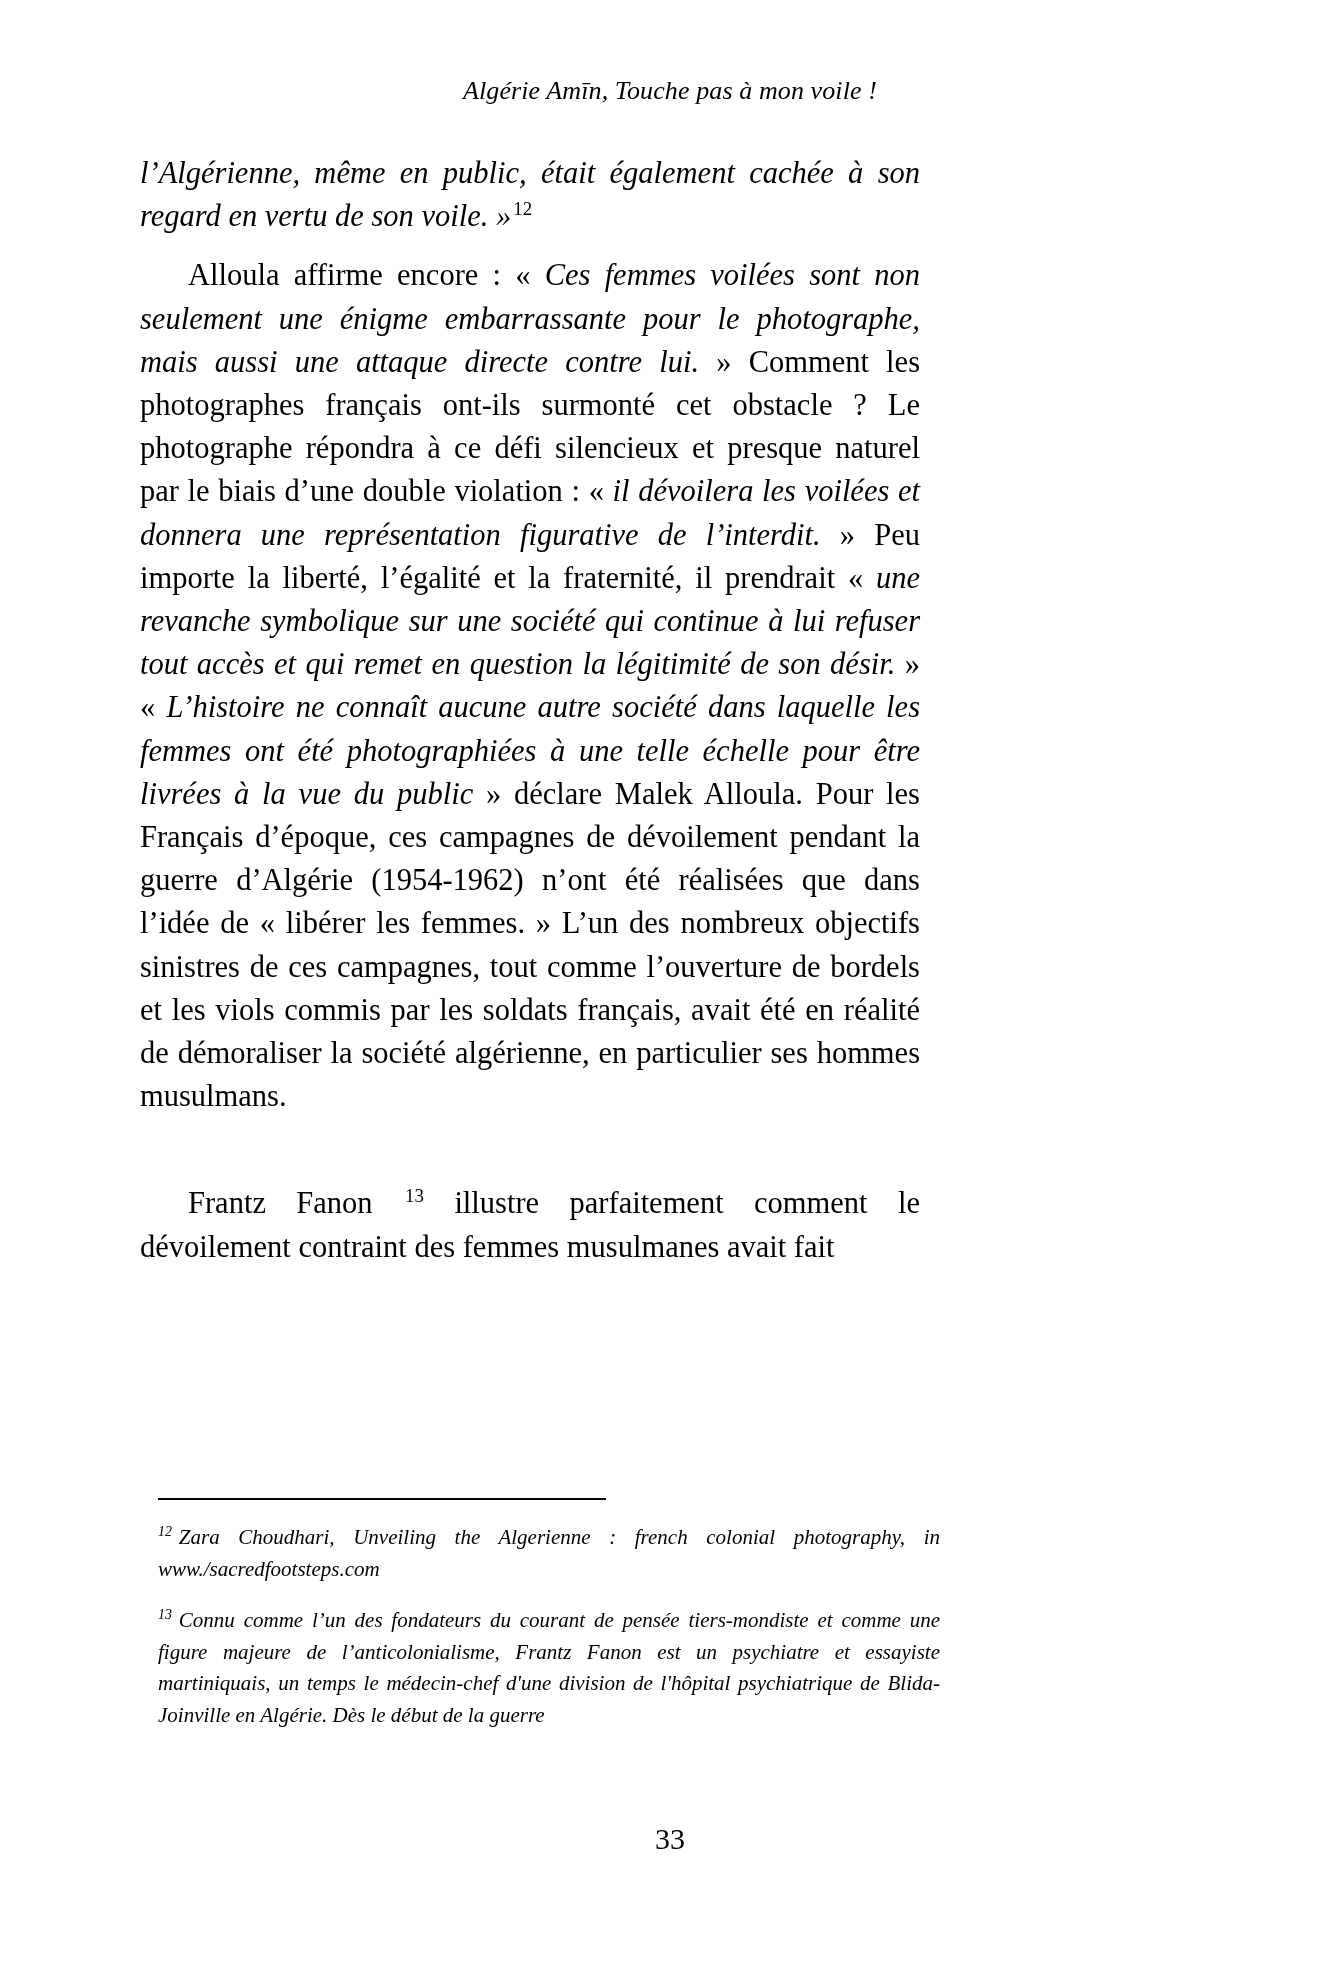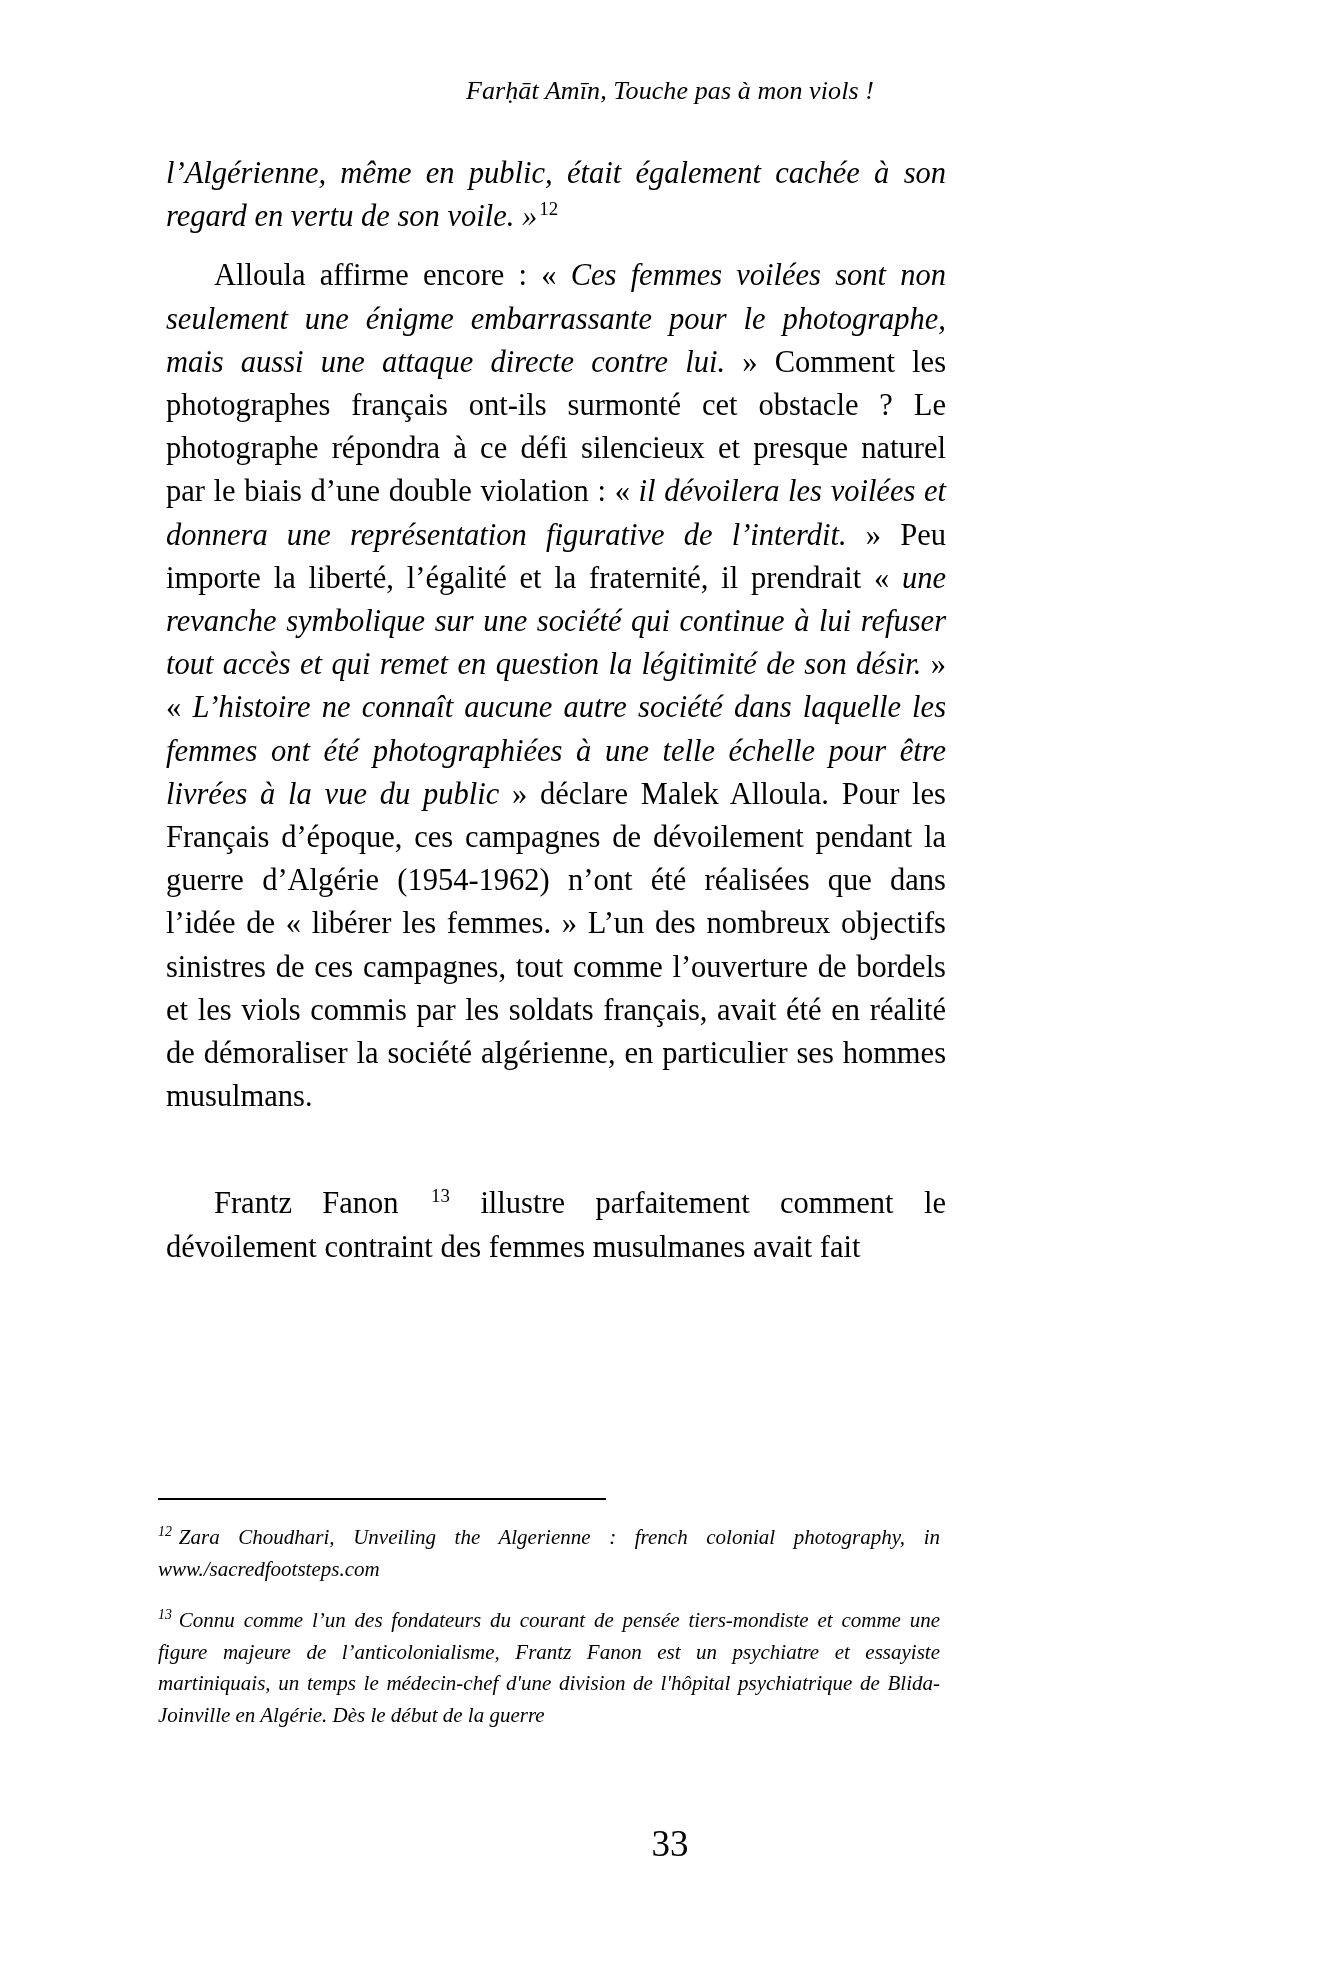--- a/index.html
+++ b/index.html
@@ -118,7 +118,7 @@
 
 <div class="page">
 
-  <div class="running-head">Farḥāt Amīn, Touche pas à mon viols !</div>
+  <div class="running-head">Algérie Amīn, Touche pas à mon voile !</div>
 
   <div class="text-block">
 

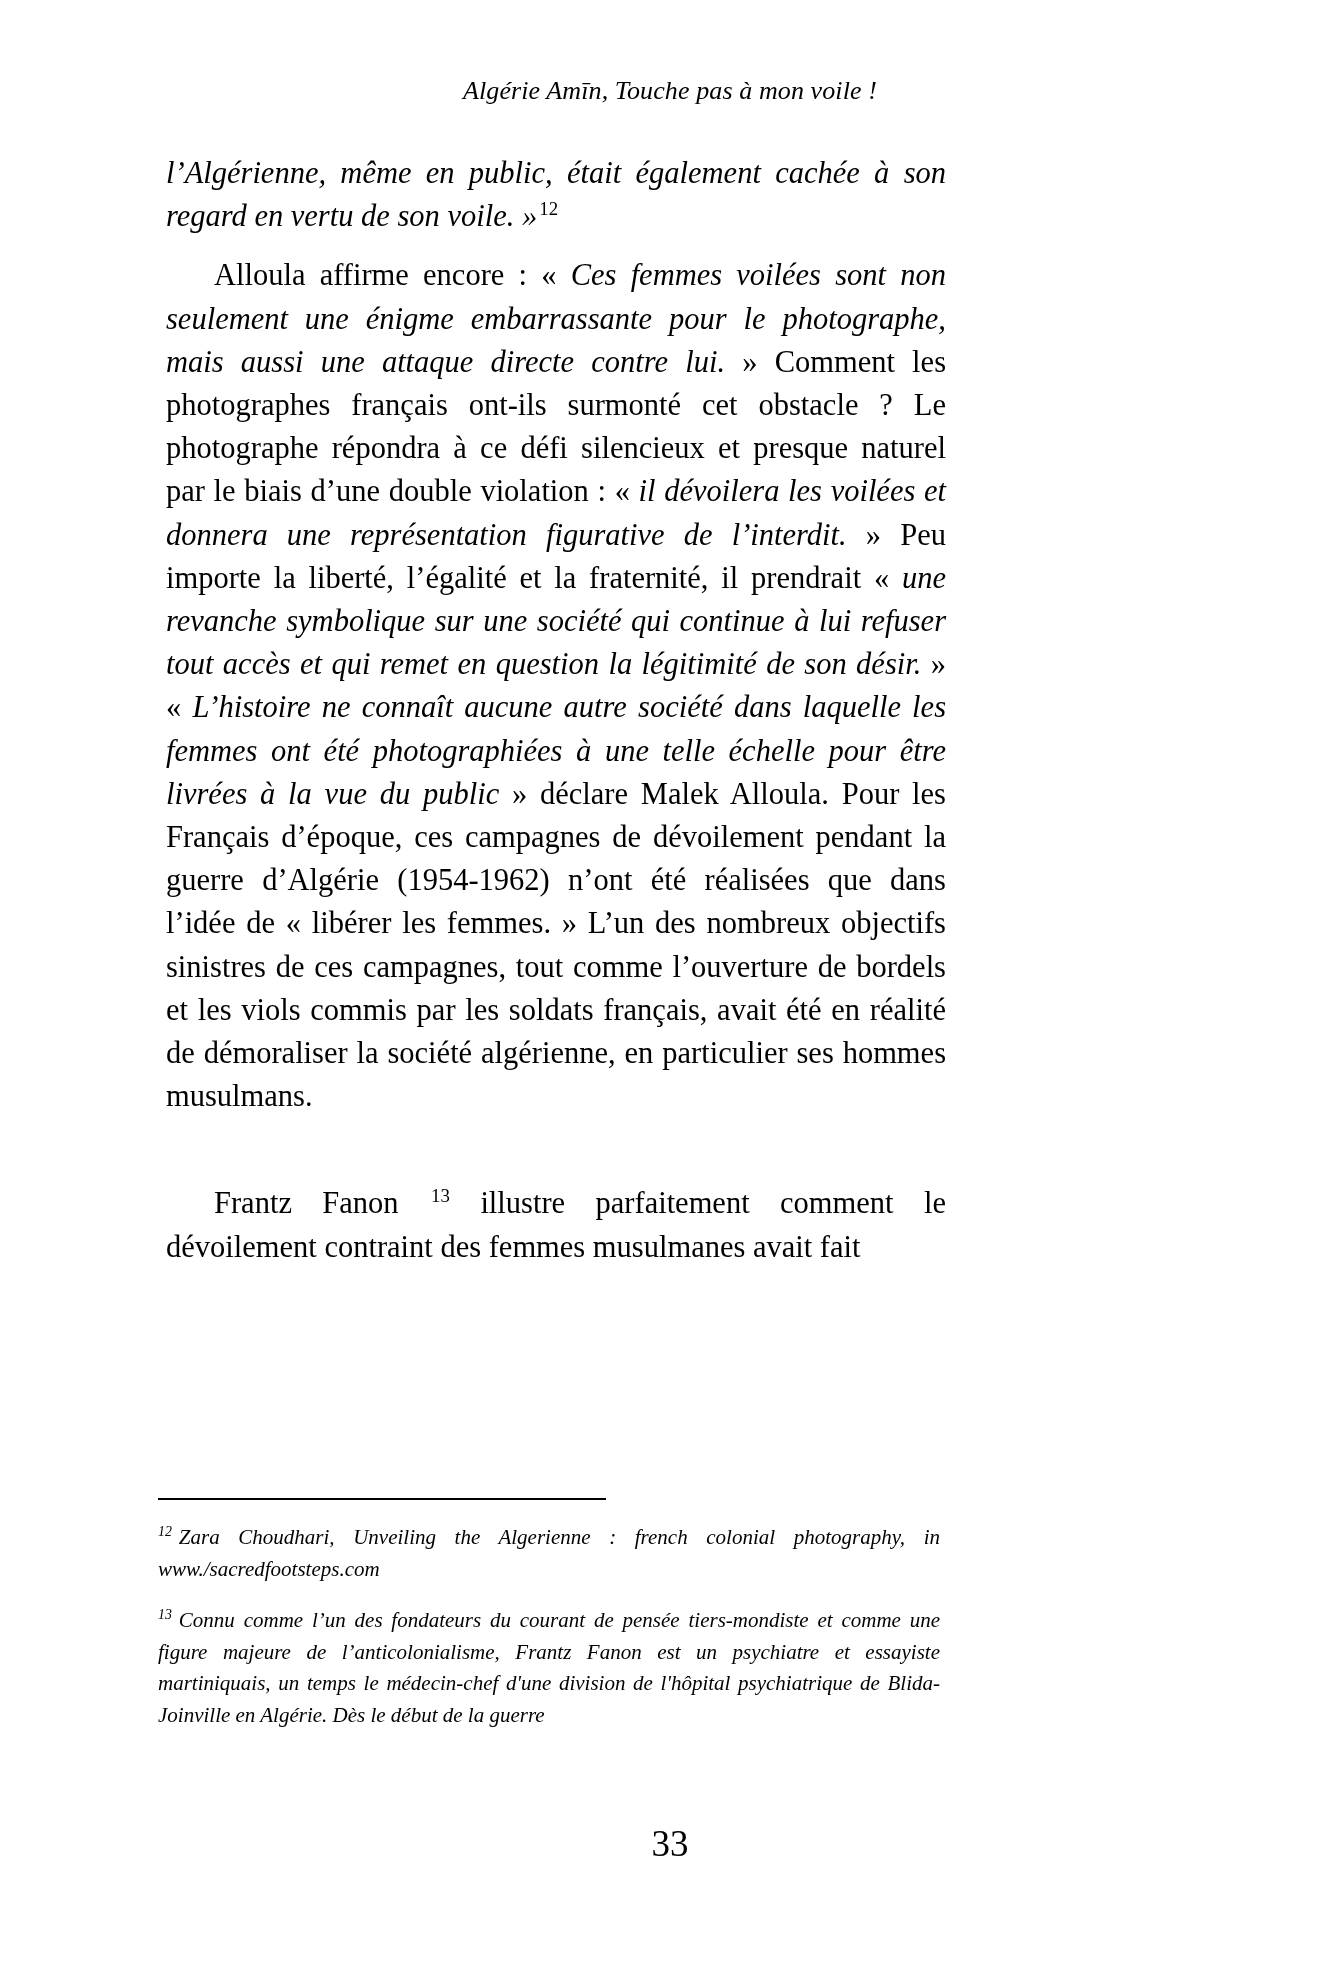--- a/index.html
+++ b/index.html
@@ -38,7 +38,7 @@
   
   .text-block {
     position: absolute;
-    left: 166px;
+    left: 140px;
     top: 152px;
     width: 780px;
   }

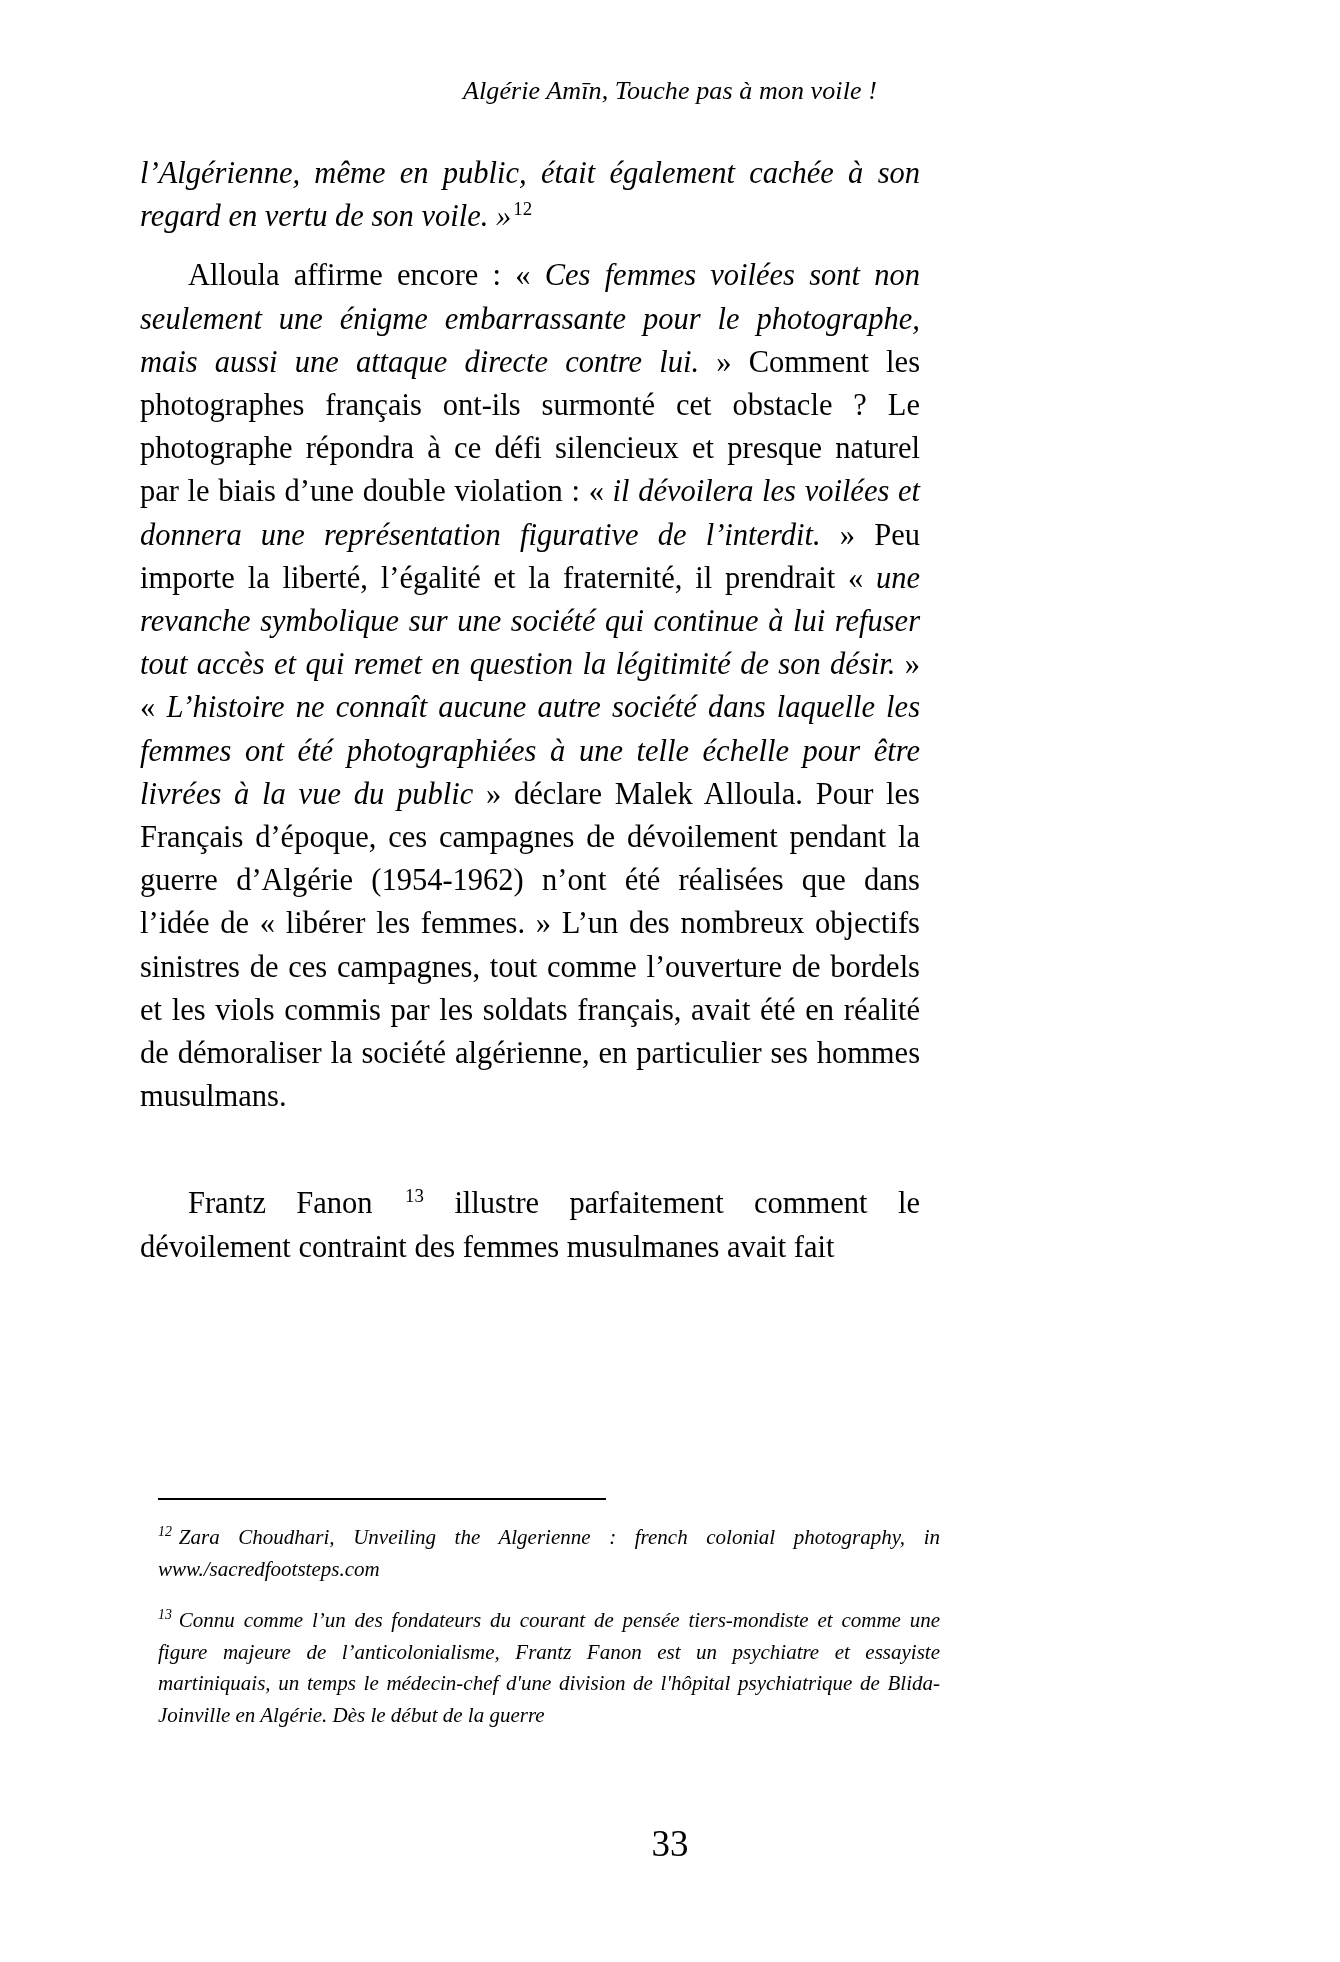--- a/index.html
+++ b/index.html
@@ -110,7 +110,7 @@
     right: 0;
     top: 1822px;
     text-align: center;
-    font-size: 37px;
+    font-size: 30px;
   }
 </style>
 </head>

